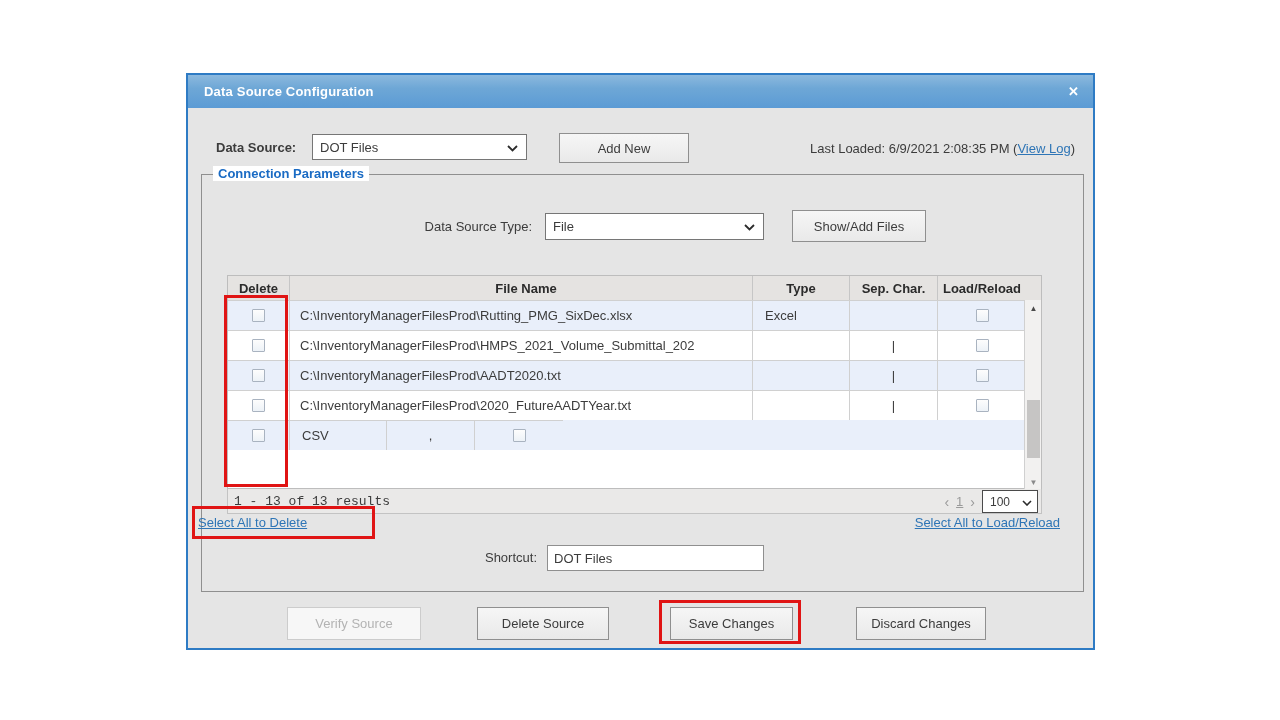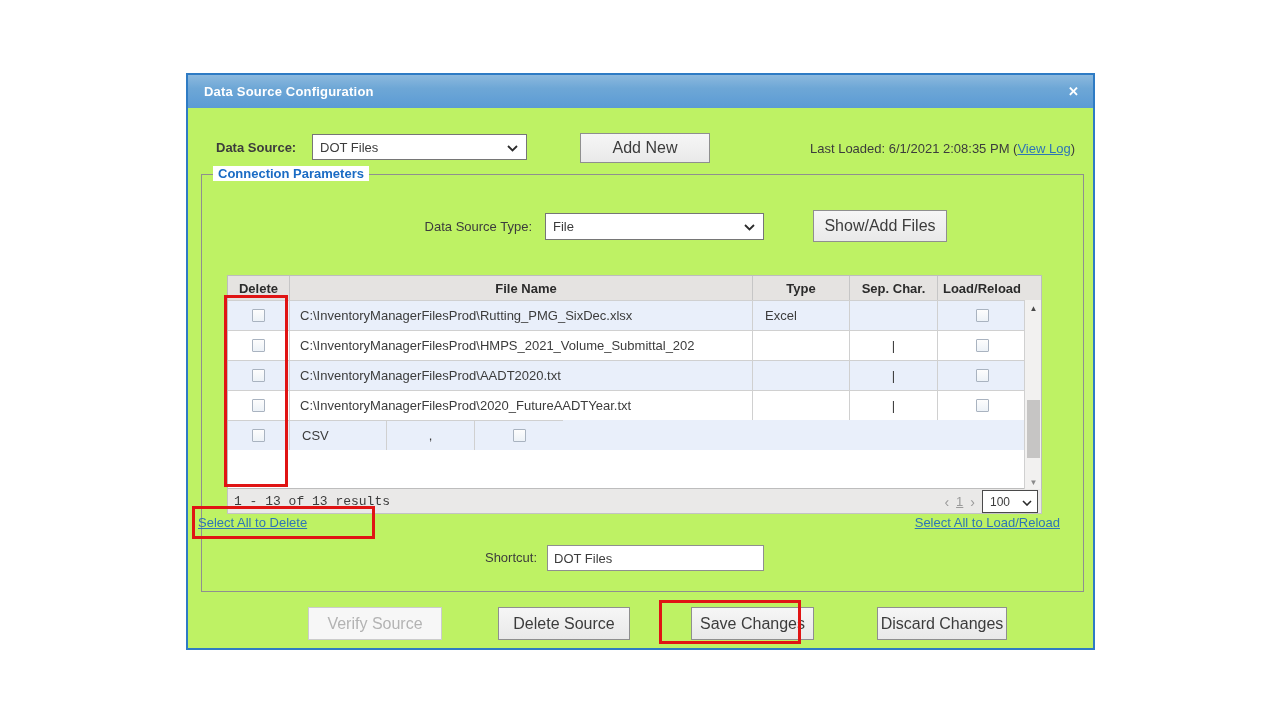--- a/index.html
+++ b/index.html
@@ -8,7 +8,7 @@
   .page { position: relative; width: 1280px; height: 720px; background: #fff; }
 
   .dialog { position: absolute; left: 186px; top: 73px; width: 909px; height: 577px;
-    background: #bef264; border: 2px solid #2e7bc4; padding-left: 36px; }
+    background: #e5e5e5; border: 2px solid #2e7bc4; padding-left: 36px; }
 
   .titlebar { position: absolute; left: 0; top: 0; right: 0; height: 33px;
     background: linear-gradient(180deg, #8cb9de 0%, #6ea7d6 40%, #5b9bd5 100%);

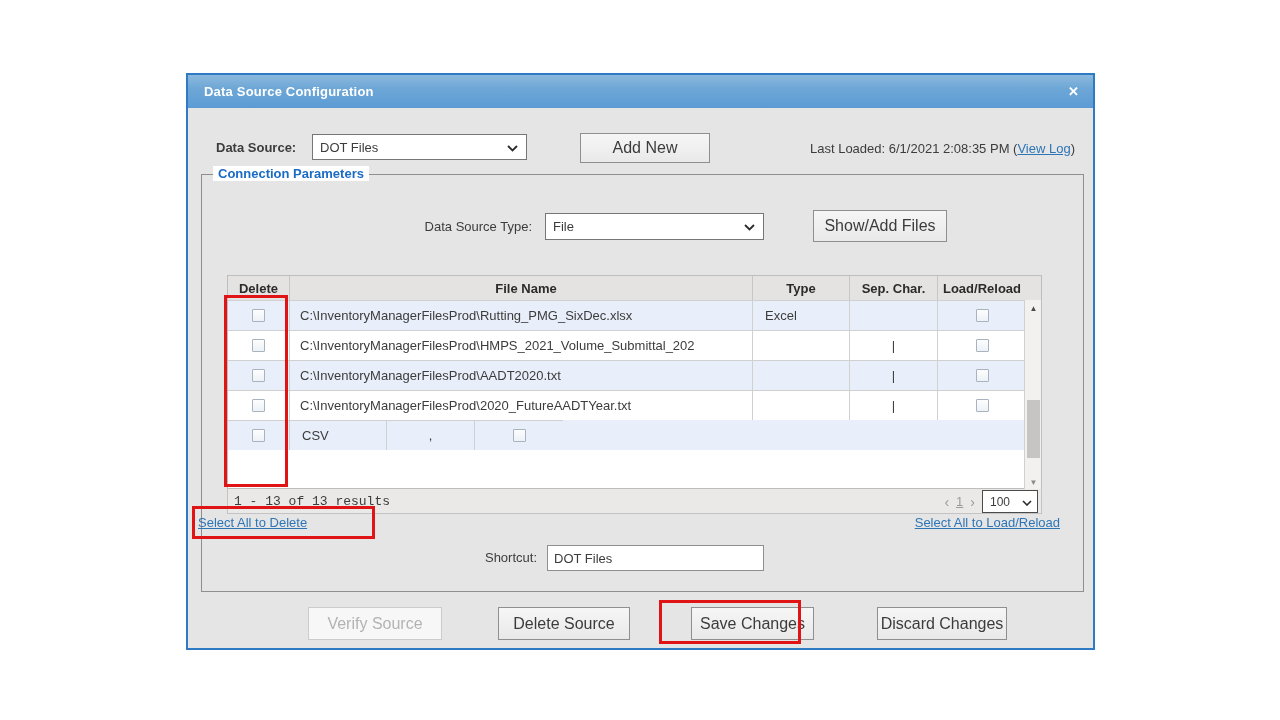--- a/index.html
+++ b/index.html
@@ -24,9 +24,9 @@
   .combo svg { flex: 0 0 auto; }
 
   .btn { position: absolute; background: linear-gradient(180deg, #f6f6f6, #e9e9e9);
-    border: 1px solid #8f8f8f; color: #3c3c3c; font-size: 16px;
+    border: 1px solid #8f8f8f; color: #3c3c3c; font-size: 13px;
     font-family: "Liberation Sans", sans-serif; display: flex; align-items: center;
-    justify-content: center; cursor: pointer; margin-left: 21px; }
+    justify-content: center; cursor: pointer; }
   .btn.disabled { background: #f7f7f7; border-color: #cccccc; color: #b3b3b3; cursor: default; }
 
   .fieldset-box { position: absolute; left: 13px; top: 99px; width: 883px; height: 418px;

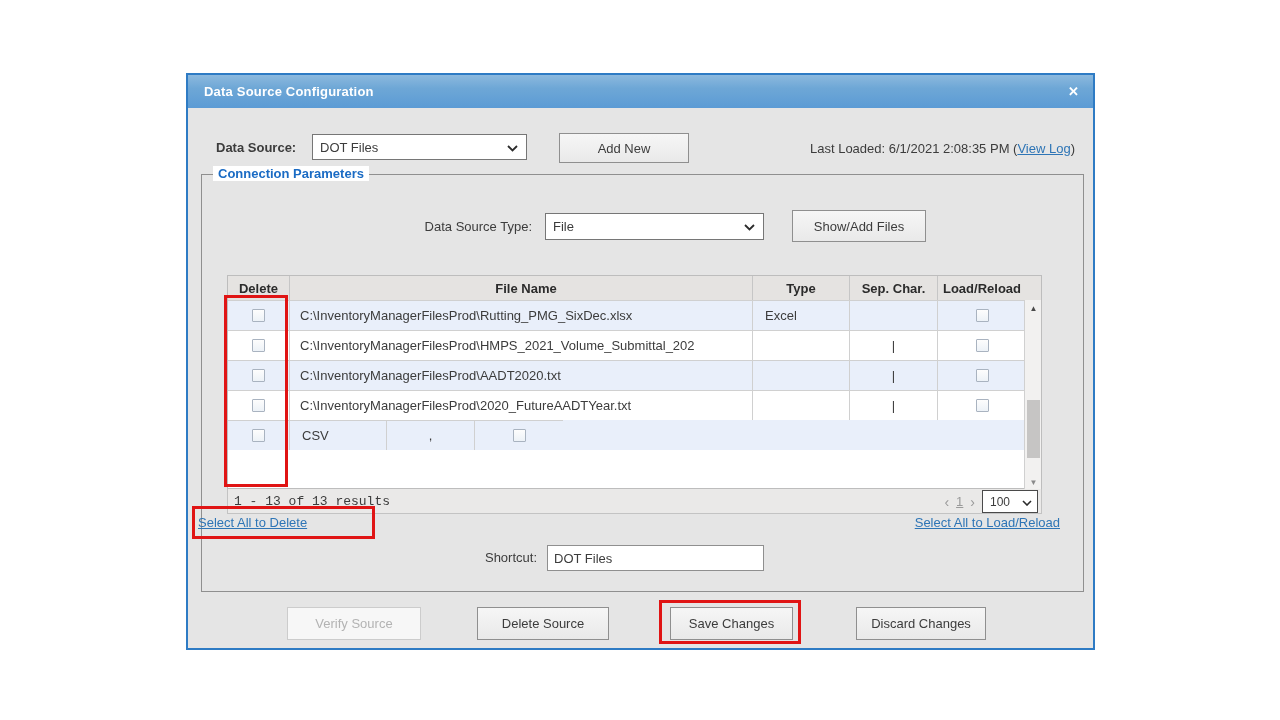--- a/index.html
+++ b/index.html
@@ -111,7 +111,7 @@
     </div>
     <button class="btn" style="left:371px; top:58px; width:130px; height:30px;">Add New</button>
     <div class="lastloaded">
-      <span>Last Loaded: 6/1/2021 2:08:35 PM (</span><span class="link-inline">View Log</span><span>)</span>
+      <span>Last Loaded: 6/9/2021 2:08:35 PM (</span><span class="link-inline">View Log</span><span>)</span>
     </div>
 
     <div class="fieldset-box"></div>

